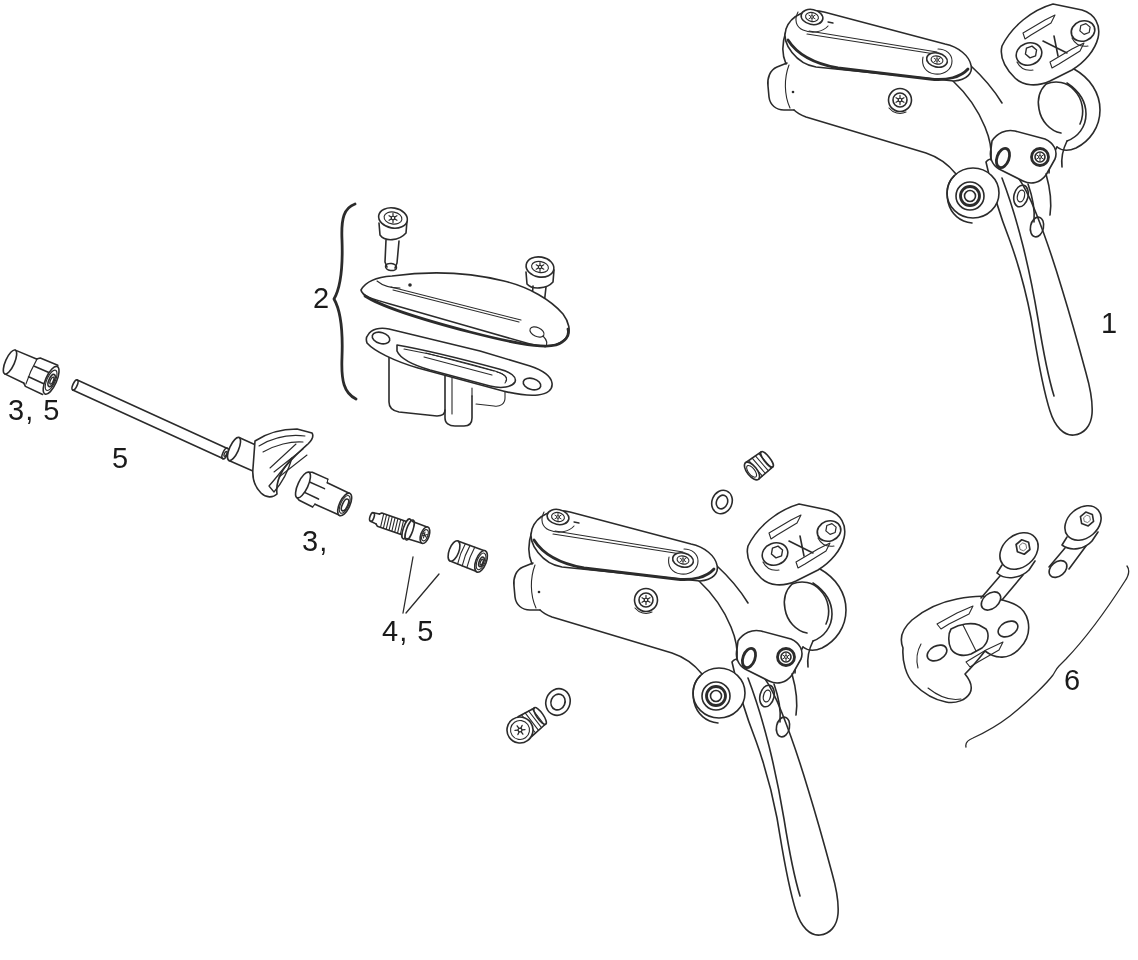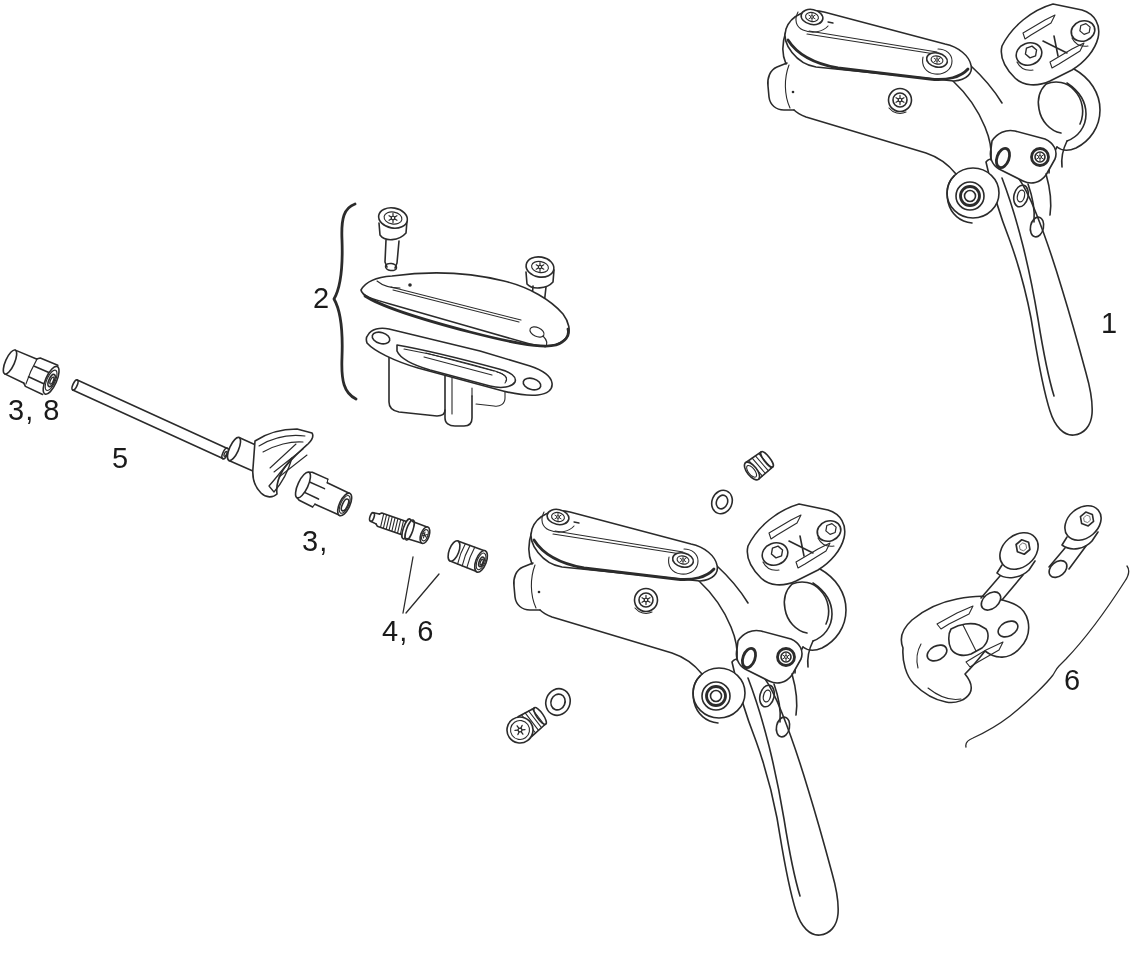--- a/index.html
+++ b/index.html
@@ -288,7 +288,7 @@
 
 <div class="callout" style="left:1101px;top:309px;">1</div>
 <div class="callout" style="left:313px;top:284px;">2</div>
-<div class="callout" style="left:8px;top:396px;">3, 8</div>
+<div class="callout" style="left:8px;top:396px;">3, 5</div>
 <div class="callout" style="left:112px;top:444px;">5</div>
 <div class="callout" style="left:302px;top:527px;">3,</div>
 <div class="callout" style="left:382px;top:617px;">4, 6</div>

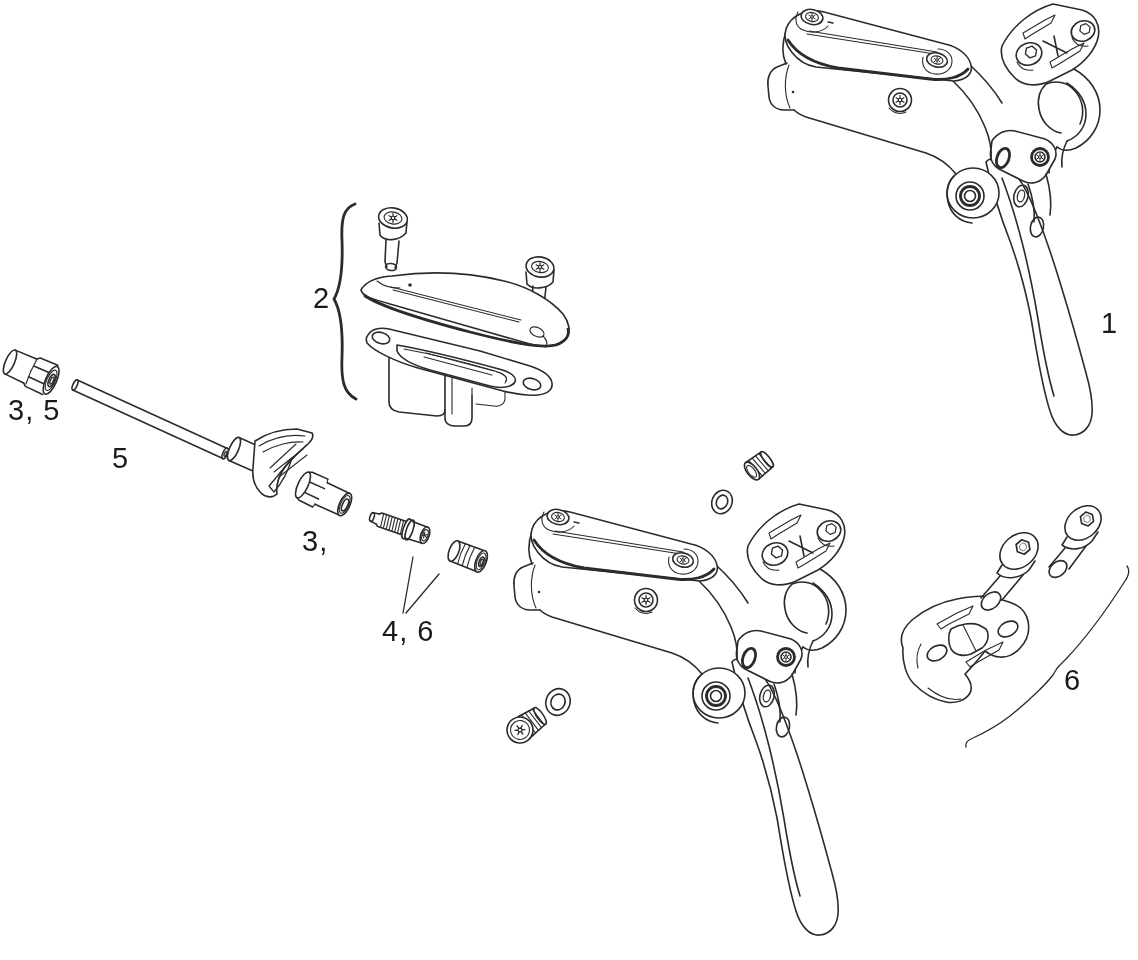--- a/index.html
+++ b/index.html
@@ -291,7 +291,7 @@
 <div class="callout" style="left:8px;top:396px;">3, 5</div>
 <div class="callout" style="left:112px;top:444px;">5</div>
 <div class="callout" style="left:302px;top:527px;">3,</div>
-<div class="callout" style="left:382px;top:617px;">4, 6</div>
+<div class="callout" style="left:382px;top:617px;">4, 5</div>
 <div class="callout" style="left:1064px;top:666px;">6</div>
 
 </div>

